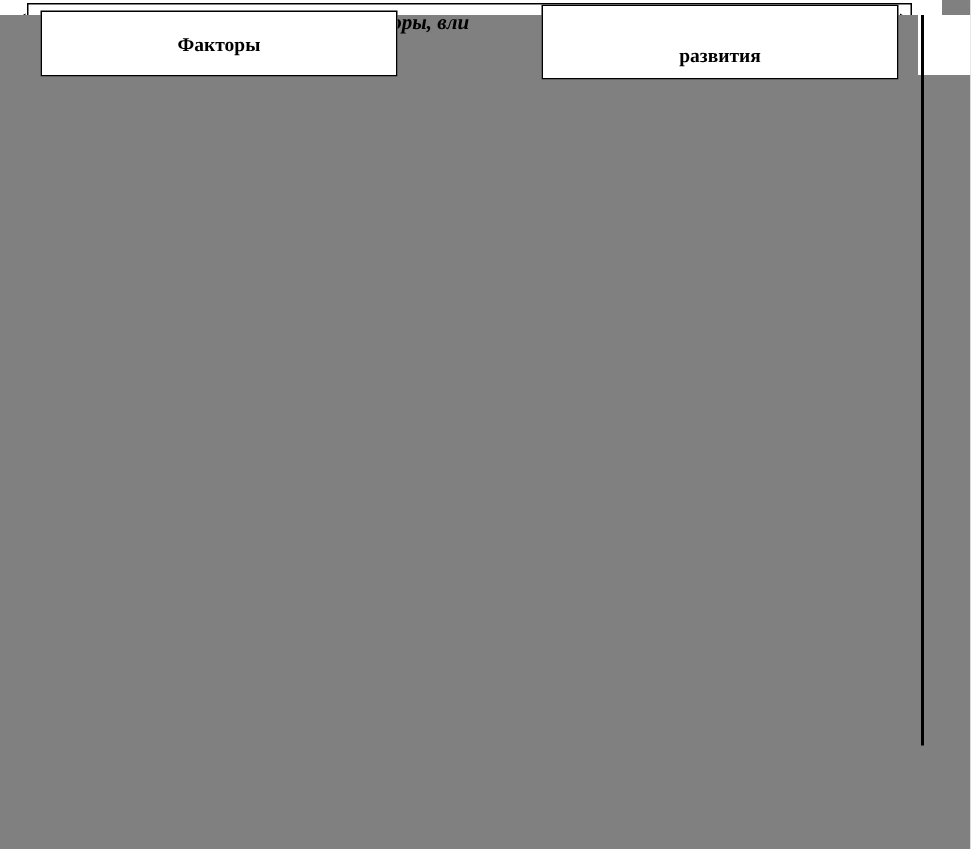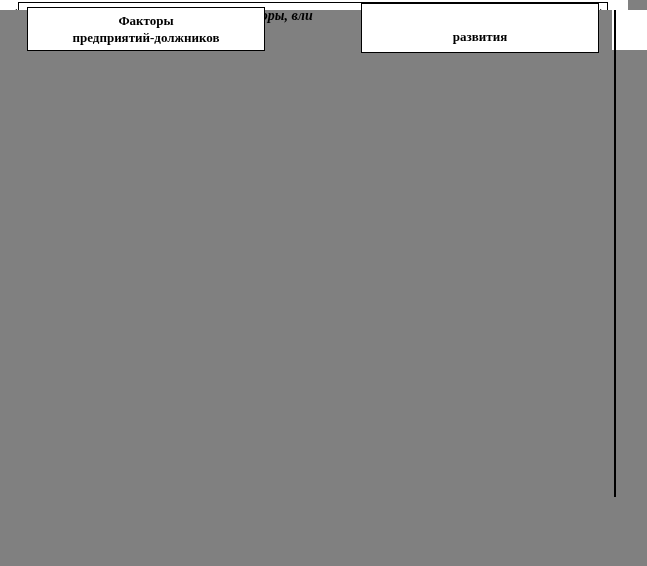--- a/index.html
+++ b/index.html
@@ -160,7 +160,6 @@
   <div class="box" id="box-left">
     <span>
       <span>Факторы</span><br>
-      <span>предприятий-должников</span>
     </span>
   </div>
 

